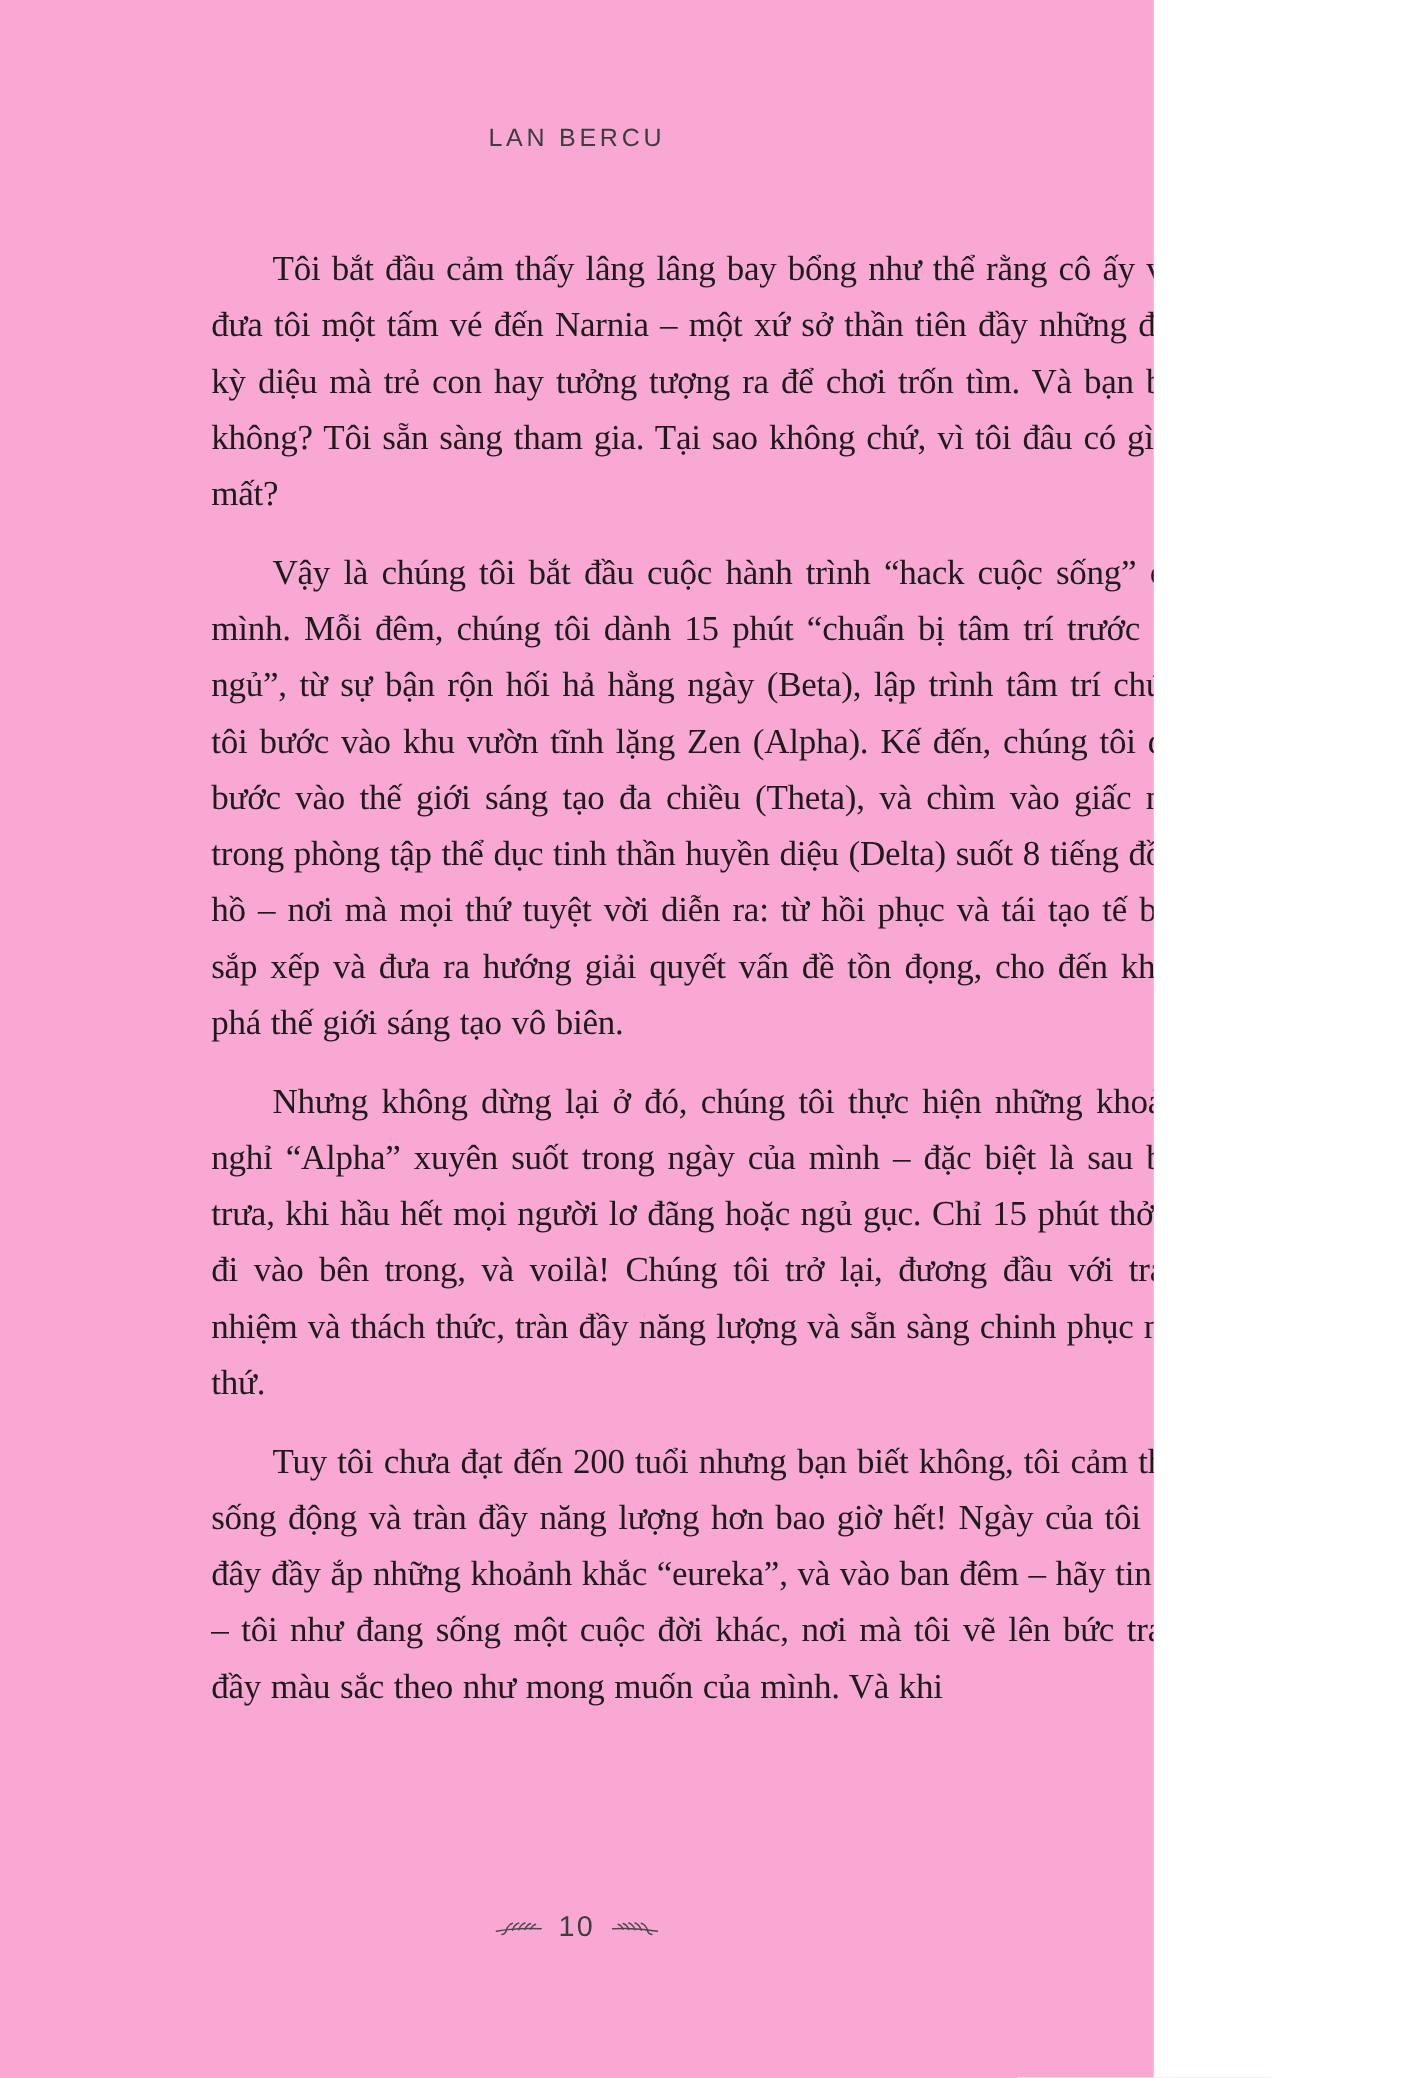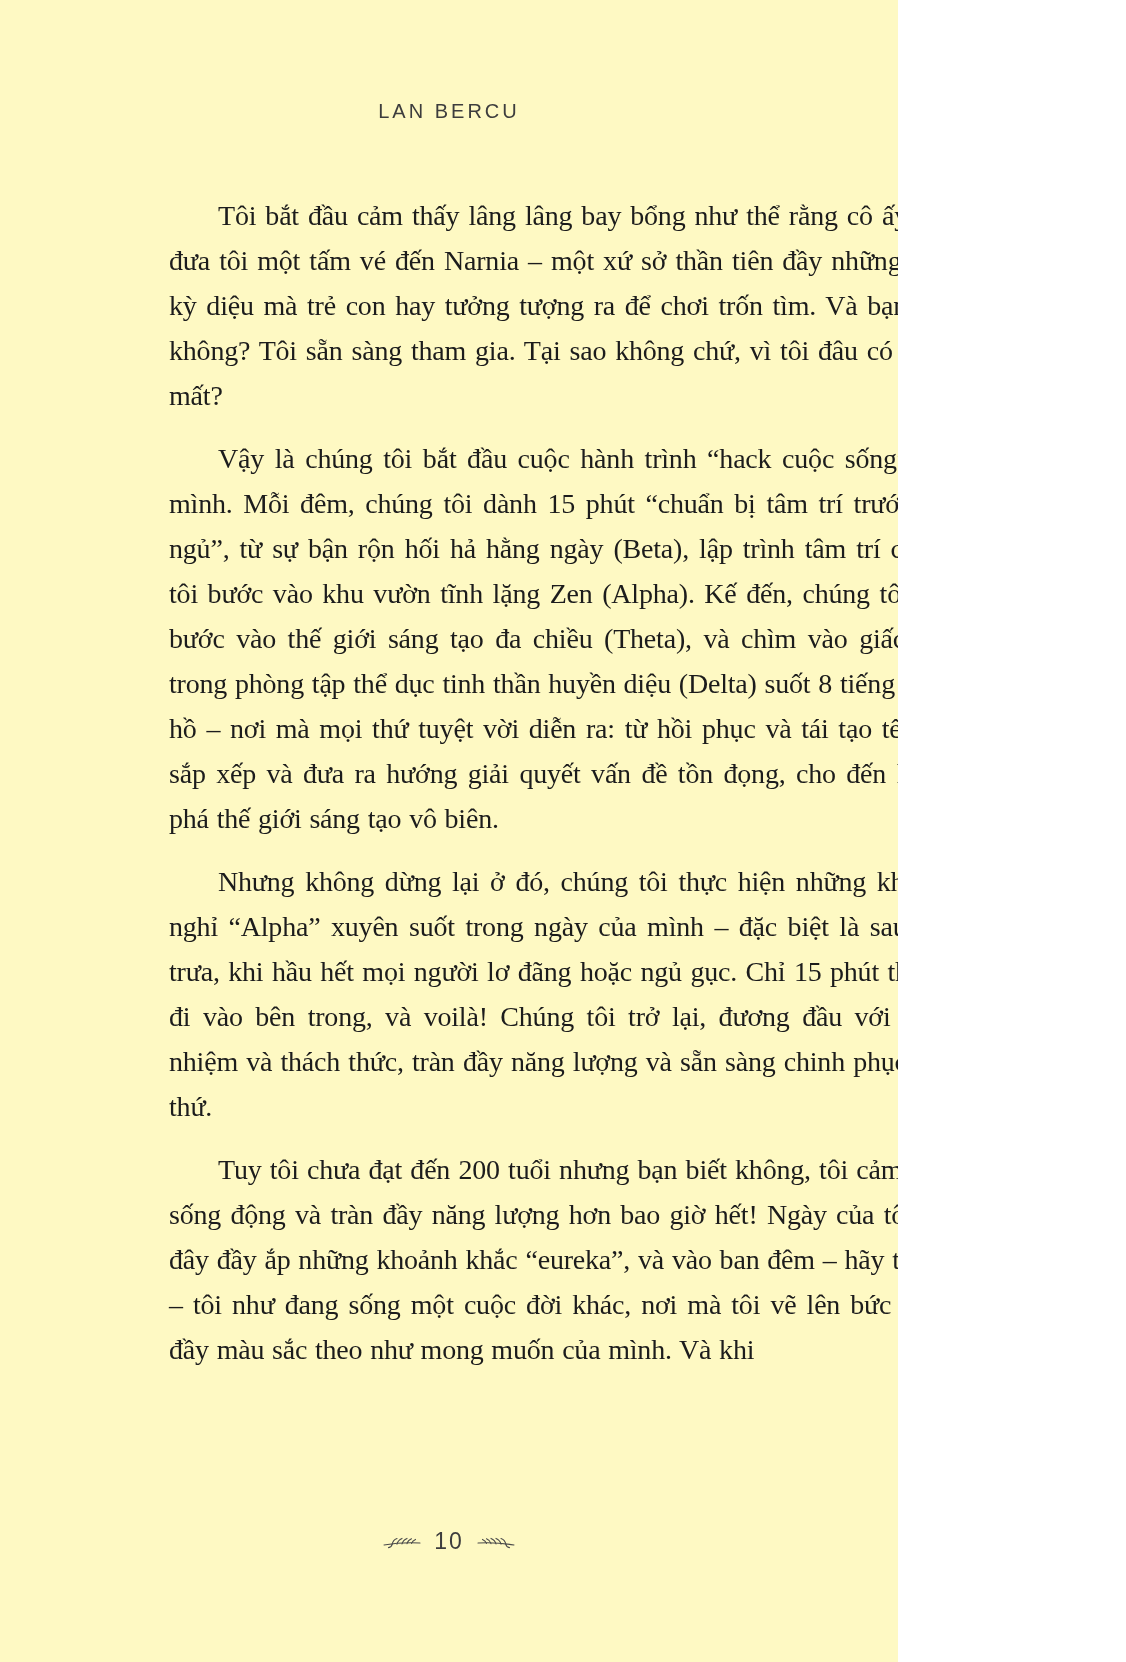--- a/index.html
+++ b/index.html
@@ -11,9 +11,10 @@
     position: relative;
     width: 898px;
     height: 1662px;
-    background: #fef9c3;
+    background: #f9a8d4;
     overflow: hidden;
     font-family: "Liberation Serif", serif;
+    padding-left: 25px;
   }
   .book-header {
     position: absolute;

